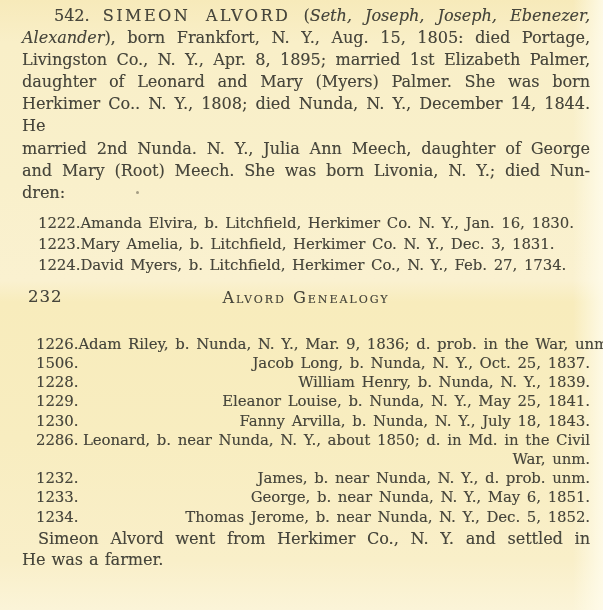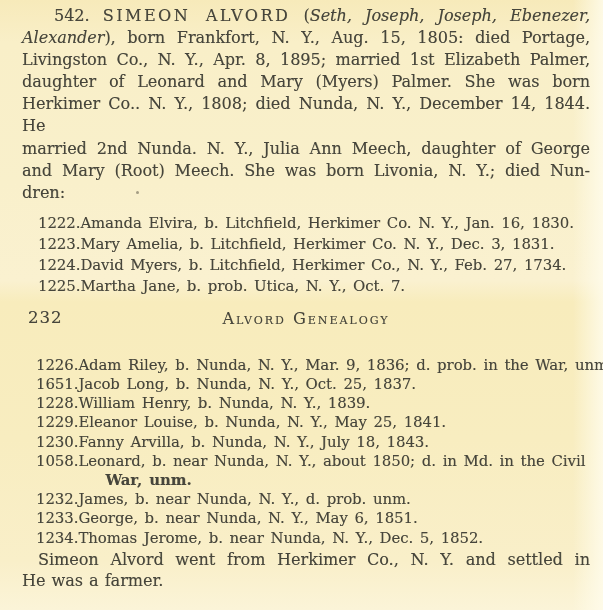--- a/index.html
+++ b/index.html
@@ -98,12 +98,6 @@
           <div class="cline">David Myers, b. Litchfield, Herkimer Co., N. Y., Feb. 27, 1734.</div>
         </div>
       </div>
-      <div class="crow">
-        <span class="cnum">1225.</span>
-        <div class="ctxt">
-          <div class="cline">Martha Jane, b. prob. Utica, N. Y., Oct. 7.</div>
-        </div>
-      </div>
     </div>
 
   <div class="pageheader">

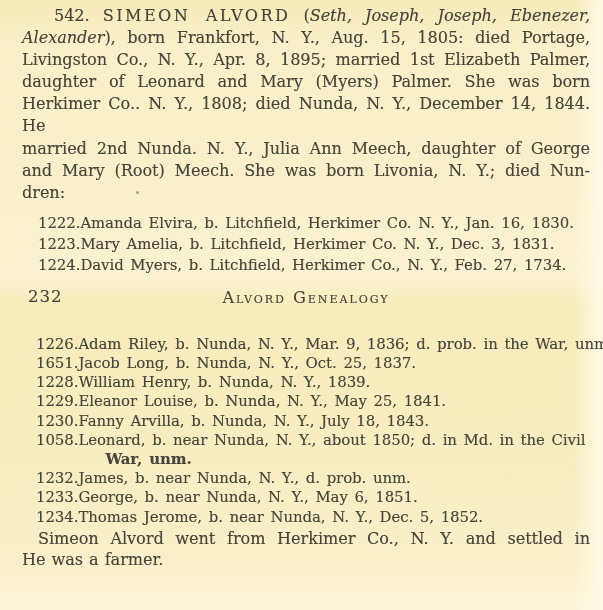--- a/index.html
+++ b/index.html
@@ -35,7 +35,7 @@
   .clist1 { margin-top: 8px; }
   .clist1 .crow { line-height: 21px; }
   .clist2 { margin-top: 25px; margin-left: 14px; }
-  .clist2 .crow { line-height: 19.2px; }
+  .clist2 .crow { line-height: 19.2px; text-align: right; }
   .crow { display: flex; font-size: 14.8px; word-spacing: 2px; }
   .cnum { flex: 0 0 33px; }
   .ctxt { flex: 1 1 auto; }

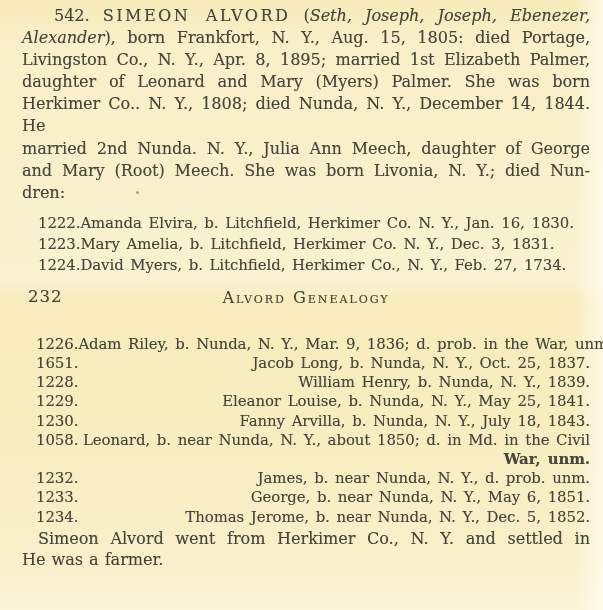--- a/index.html
+++ b/index.html
@@ -113,7 +113,7 @@
         </div>
       </div>
       <div class="crow">
-        <span class="cnum">1651.</span>
+        <span class="cnum">1506.</span>
         <div class="ctxt">
           <div class="cline">Jacob Long, b. Nunda, N. Y., Oct. 25, 1837.</div>
         </div>

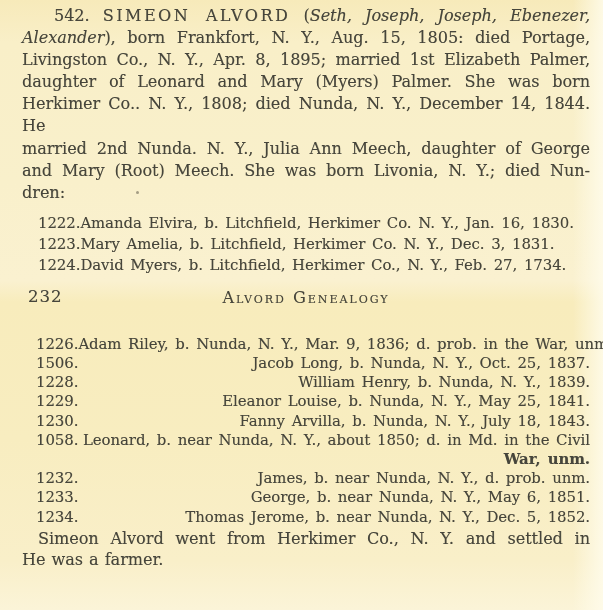--- a/index.html
+++ b/index.html
@@ -137,7 +137,7 @@
         </div>
       </div>
       <div class="crow">
-        <span class="cnum">1058.</span>
+        <span class="cnum">2286.</span>
         <div class="ctxt">
           <div class="cline">Leonard, b. near Nunda, N. Y., about 1850; d. in Md. in the Civil</div>
           <div class="cline cont">War, unm.</div>

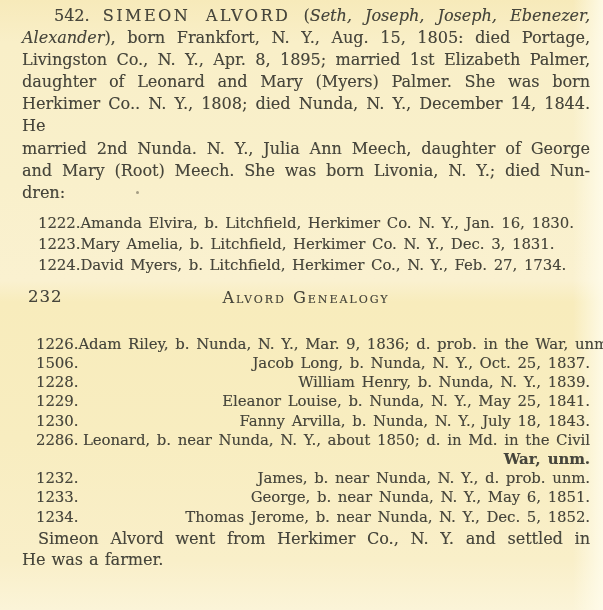--- a/index.html
+++ b/index.html
@@ -40,7 +40,7 @@
   .cnum { flex: 0 0 33px; }
   .ctxt { flex: 1 1 auto; }
   .cline { white-space: nowrap; }
-  .cline.cont { padding-left: 27px; font-weight: bold; }
+  .cline.cont { padding-left: 27px; }
 
   
   .pageheader {

